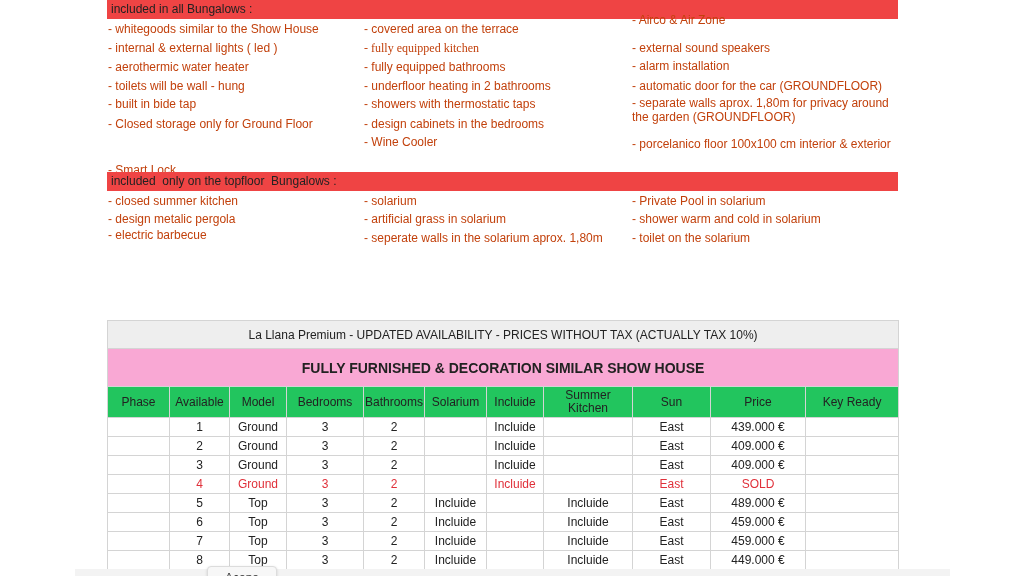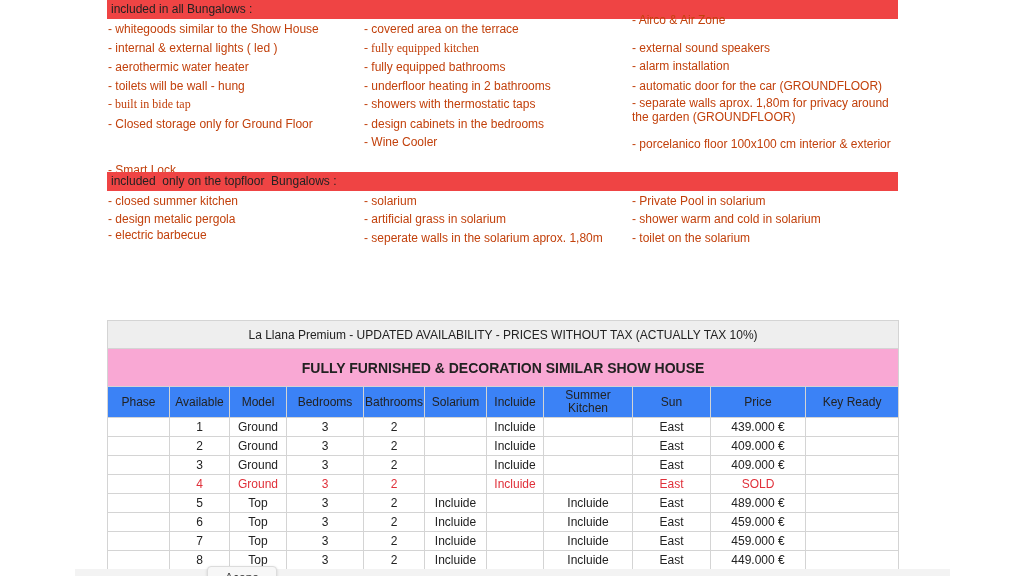--- a/index.html
+++ b/index.html
@@ -122,7 +122,7 @@
   <div class="item" style="left:108px;top:41px;">- internal &amp; external lights ( led )</div>
   <div class="item" style="left:108px;top:60px;">- aerothermic water heater</div>
   <div class="item" style="left:108px;top:79px;">- toilets will be wall - hung</div>
-  <div class="item" style="left:108px;top:97px;font-family:Liberation Serif, serif;">- built in bide tap</div>
+  <div class="item" style="left:108px;top:97px;">- built in bide tap</div>
   <div class="item" style="left:108px;top:117px;">- Closed storage only for Ground Floor</div>
   <div class="item" style="left:108px;top:137px;margin-top:26px;">- Smart Lock</div>
 

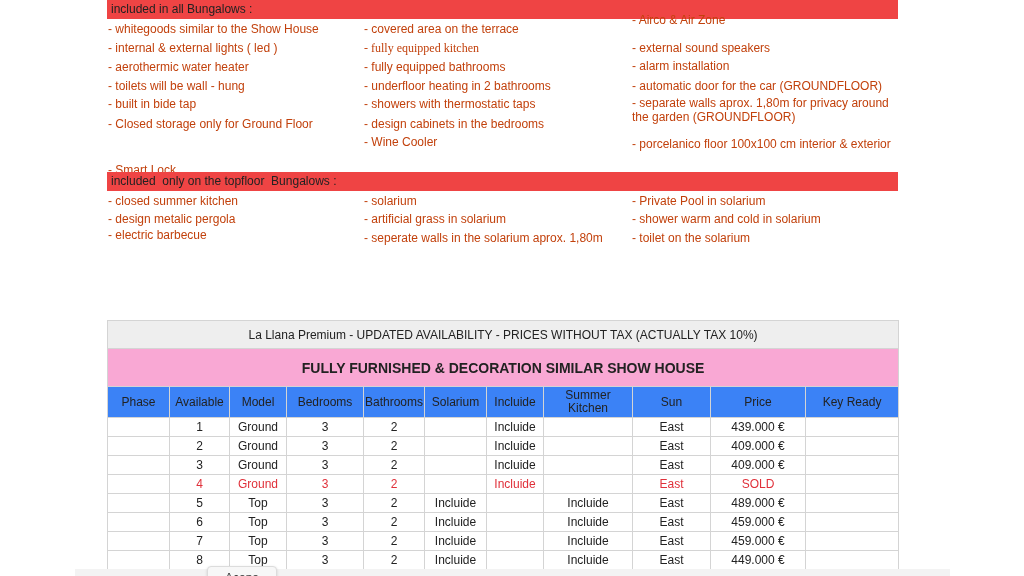--- a/index.html
+++ b/index.html
@@ -73,7 +73,7 @@
       height: 37px;
     }
     tr.head-row th {
-      background: #3b82f6;
+      background: #22c55e;
       height: 30px;
       line-height: 13px;
       white-space: normal;

